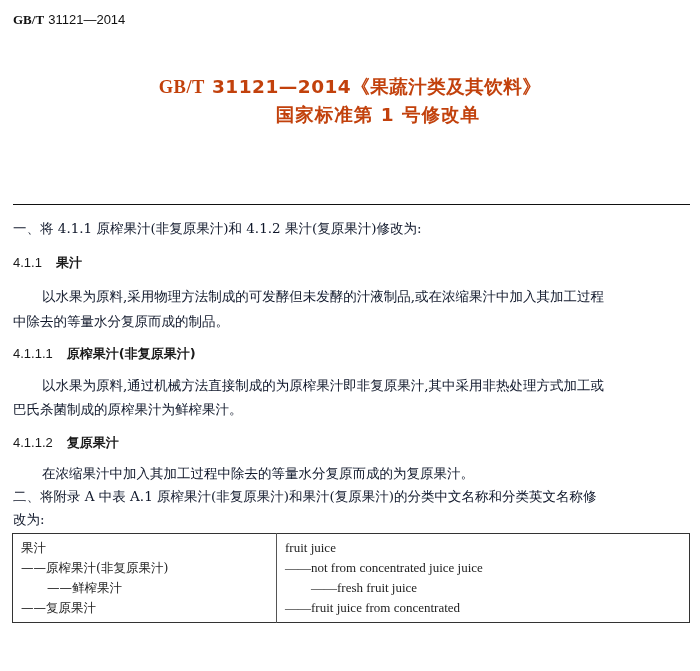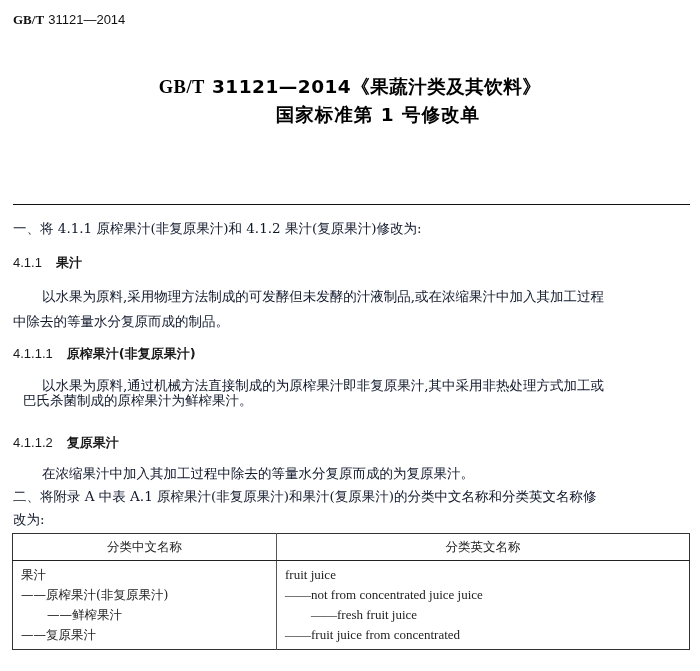--- a/index.html
+++ b/index.html
@@ -16,7 +16,7 @@
     .hdr-code .num { font-family: "Liberation Sans", sans-serif; }
     .title {
       position: absolute; left: 0; width: 700px; text-align: center;
-      font-family: "DejaVu Sans", sans-serif; font-weight: bold; color: #000000;
+      font-family: "DejaVu Sans", sans-serif; font-weight: bold; color: #c2410c;
     }
     .title1 { top: 74px; font-size: 18.5px; letter-spacing: 0.5px; }
     .title1 .gbt { font-family: "Liberation Serif", serif; }

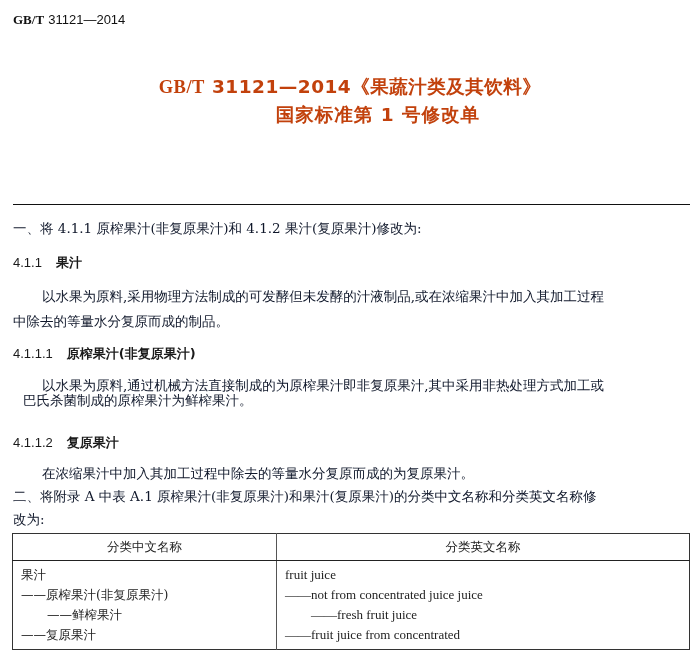--- a/index.html
+++ b/index.html
@@ -78,7 +78,7 @@
   <span class="no">4.1.1.1</span><span>原榨果汁(非复原果汁)</span>
 </div>
 <div class="line indent" style="top:377px;">以水果为原料,通过机械方法直接制成的为原榨果汁即非复原果汁,其中采用非热处理方式加工或</div>
-<div class="line" style="top:392px;margin-left:10px;">巴氏杀菌制成的原榨果汁为鲜榨果汁。</div>
+<div class="line" style="top:401px;">巴氏杀菌制成的原榨果汁为鲜榨果汁。</div>
 
 <div class="heading" style="top:434px;">
   <span class="no">4.1.1.2</span><span>复原果汁</span>

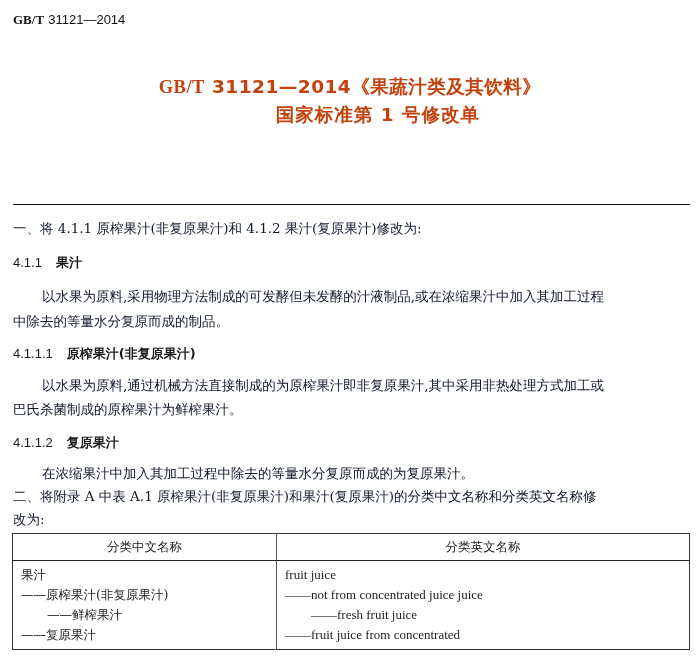--- a/index.html
+++ b/index.html
@@ -94,10 +94,6 @@
       <col>
     </colgroup>
   <tbody>
-      <tr>
-    <th>分类中文名称</th>
-    <th>分类英文名称</th>
-  </tr>
   <tr>
     <td>
       <span class="row lvl1">果汁</span>

